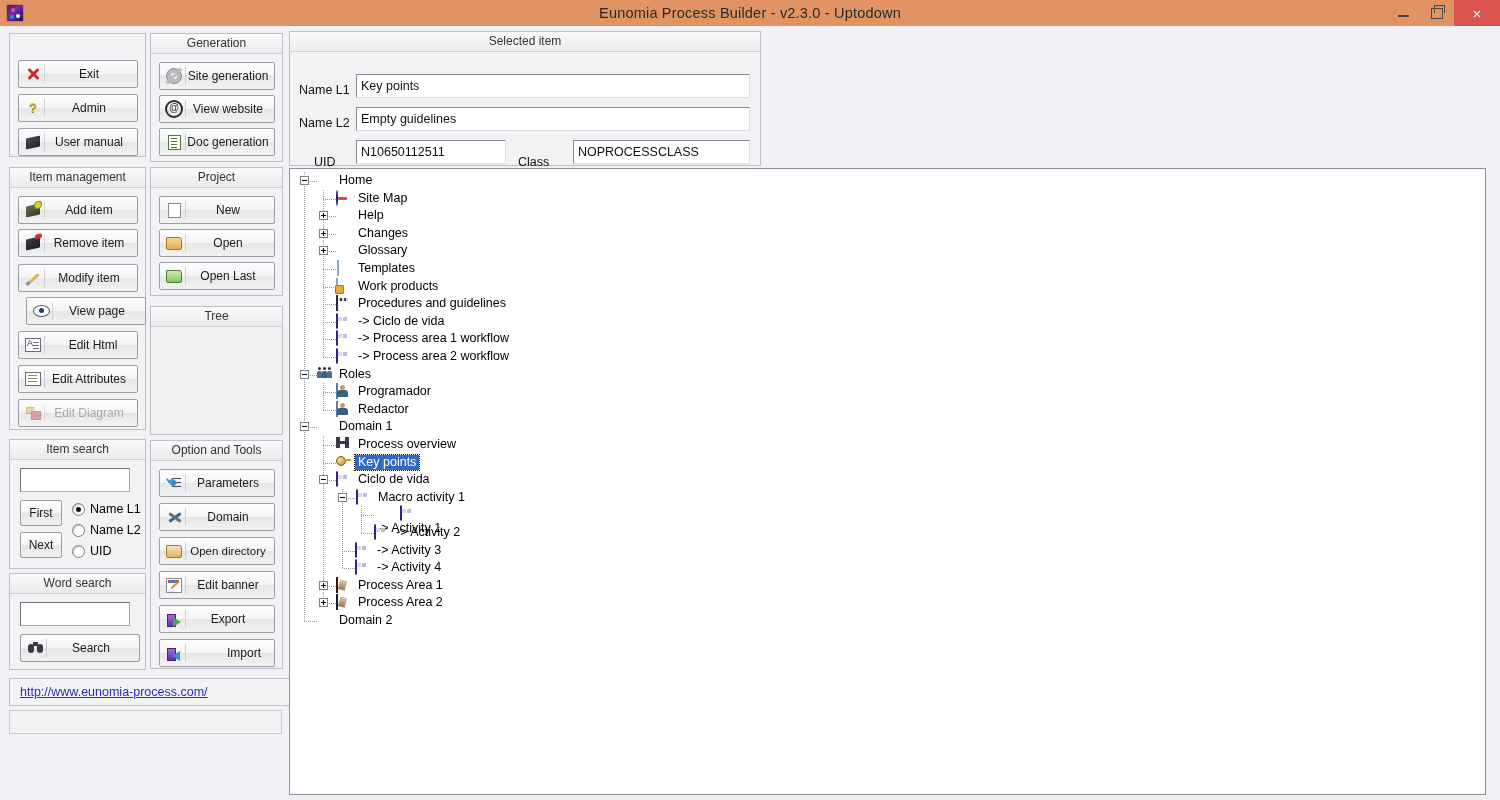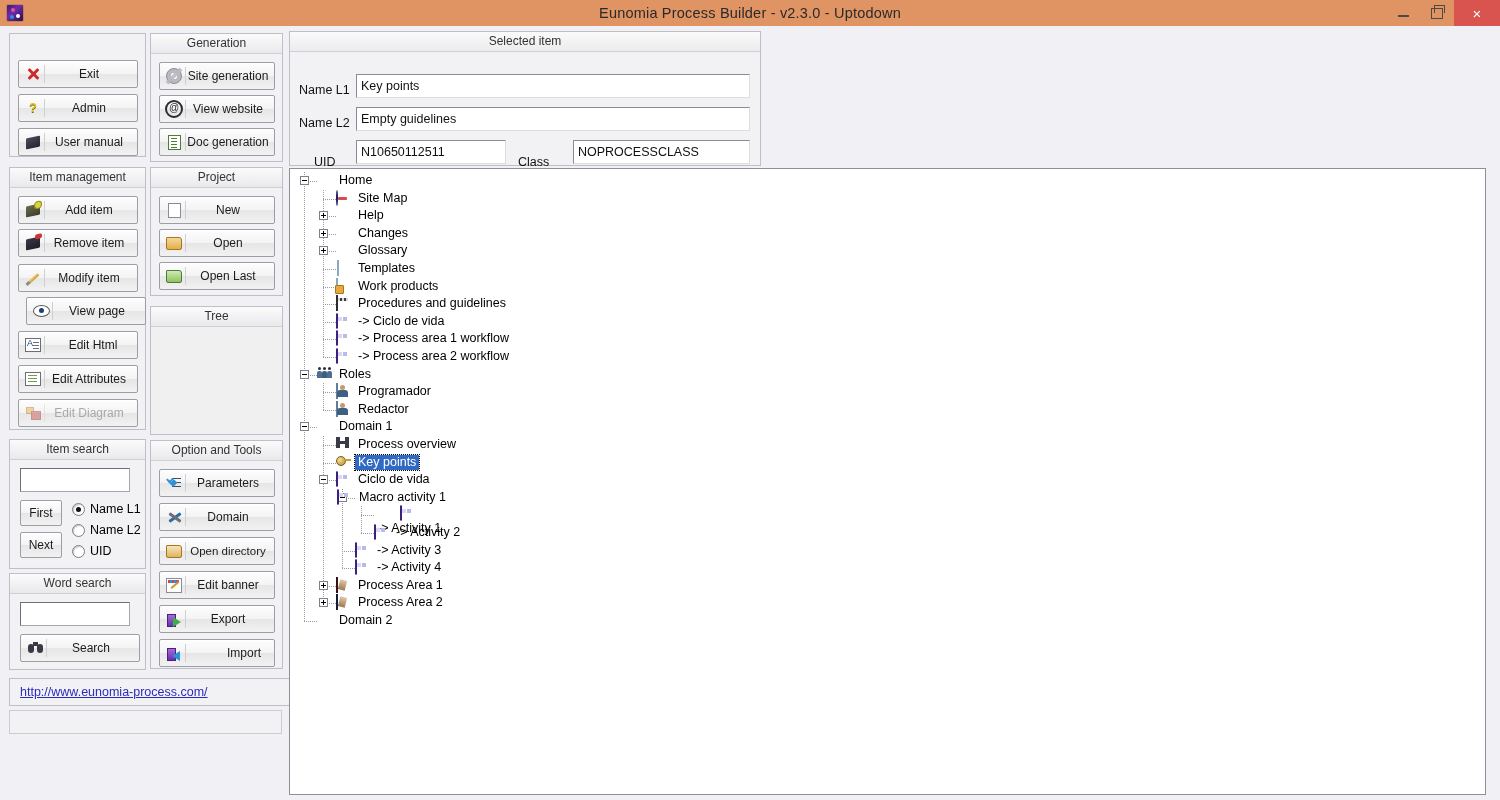--- a/index.html
+++ b/index.html
@@ -696,7 +696,7 @@
     </div>
     <div class="hline" style="left: 52px; top: 328.8px; width: 13px;"></div>
     <div class="plusbox" style="left: 48px; top: 323.8px;"></div>
-    <div class="tnode" style="left: 47px; top: 319.8px;">
+    <div class="tnode" style="left: 66px; top: 319.8px;">
       <span class="tico"><span class="ic-wf"></span></span>
       <span class="tlab">Macro activity 1</span>
     </div>

